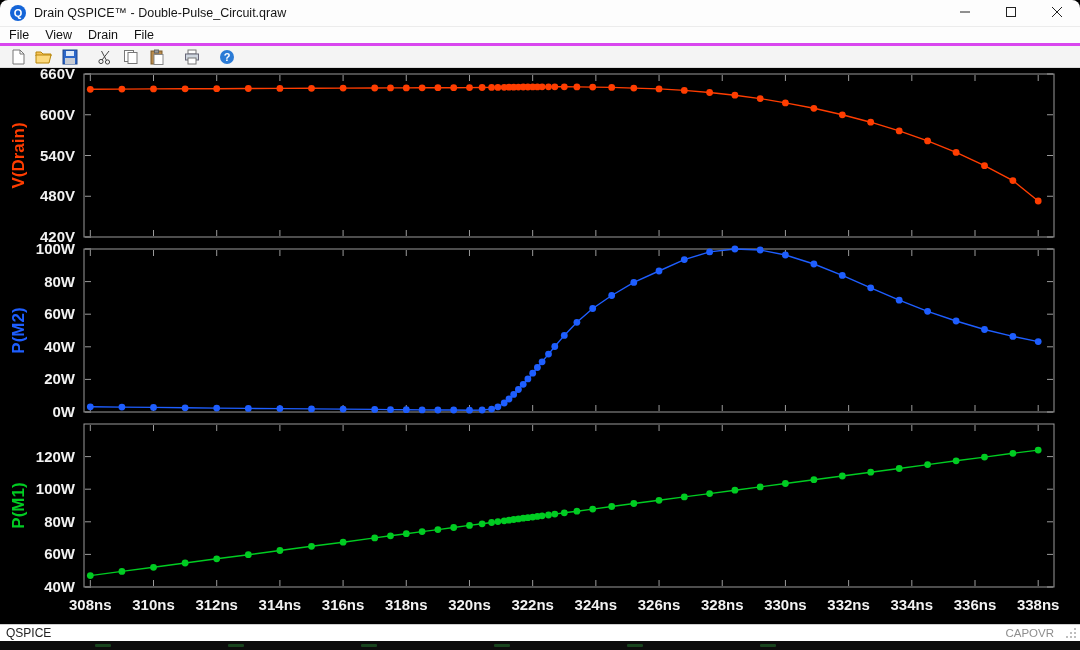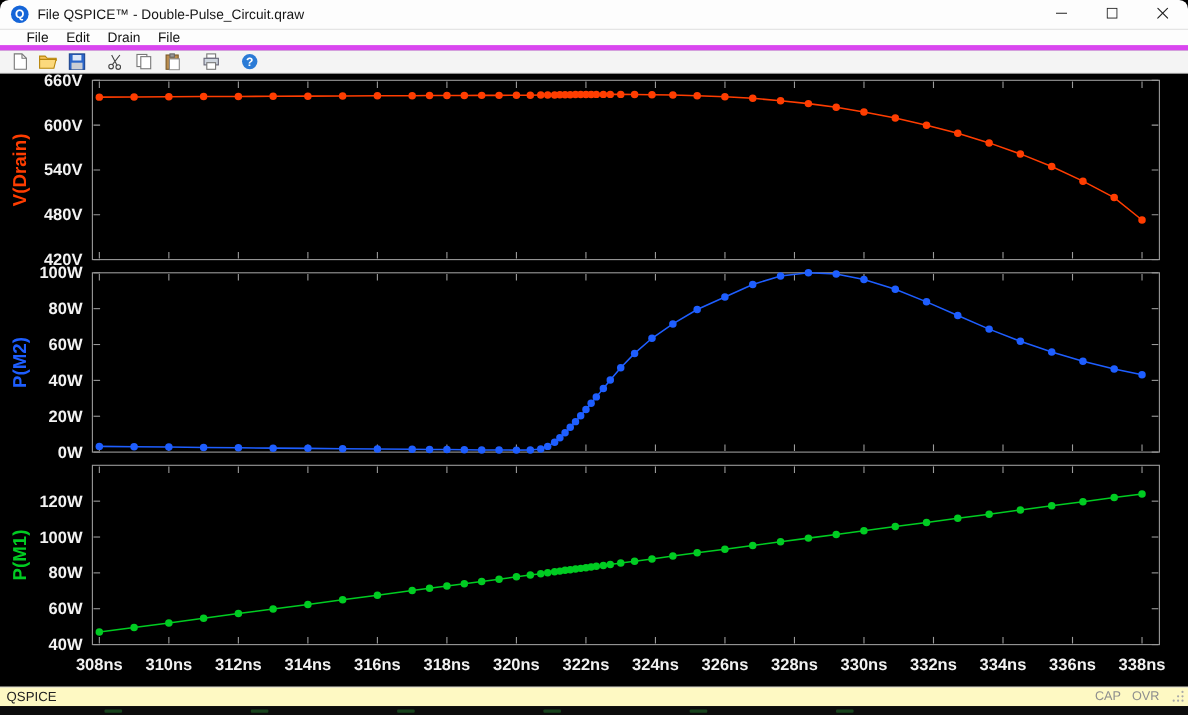--- a/index.html
+++ b/index.html
@@ -43,7 +43,7 @@
     <div class="app-icon">
         <span>Q</span>
       </div>
-    <div class="title">File QSPICE™ - Double-Pulse_Circuit.qraw</div>
+    <div class="title">Drain QSPICE™ - Double-Pulse_Circuit.qraw</div>
     <div class="win-controls">
         <button class="win-btn">
           <span><svg width="10" height="10">

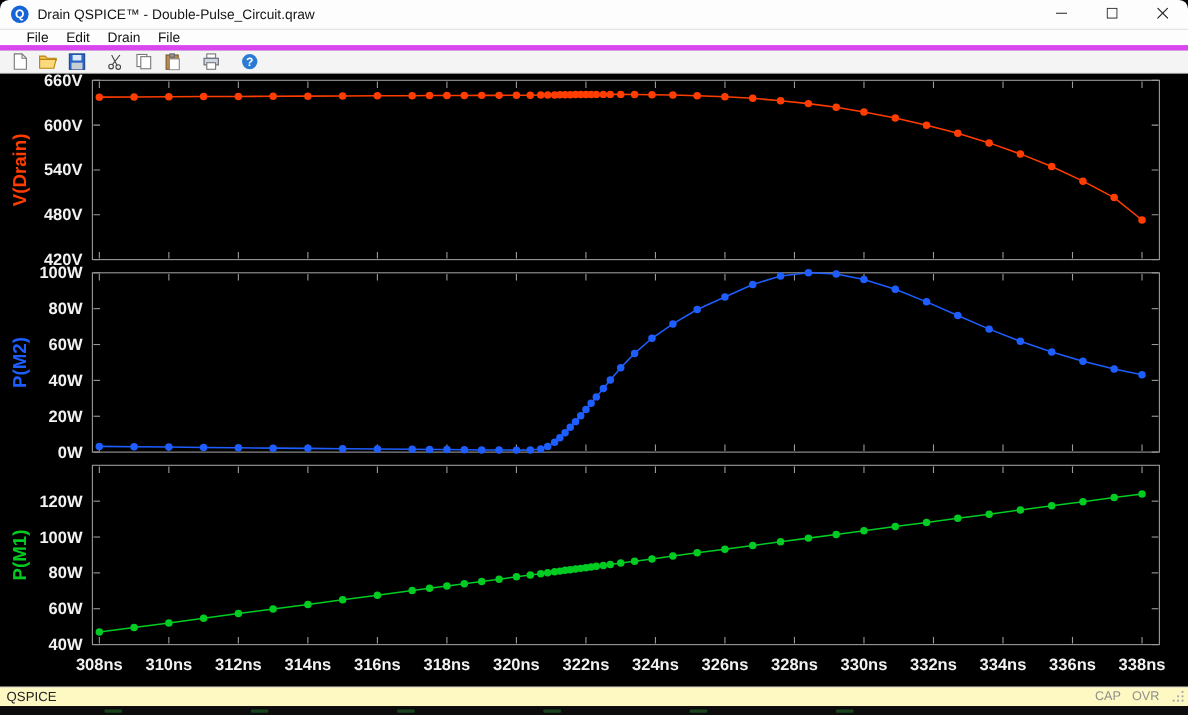--- a/index.html
+++ b/index.html
@@ -12,7 +12,7 @@
   .win-controls { display:flex; height:100%; }
   .win-btn { width:46px; height:100%; display:flex; align-items:center; justify-content:center; border:none; background:transparent; cursor:pointer; }
 
-  .menubar { height:20px; background:#fdfdfd; display:flex; align-items:stretch; font-size:12.5px; color:#111; padding-left:16px; border-bottom:5px solid #d946ef; }
+  .menubar { height:20px; background:#fdfdfd; display:flex; align-items:stretch; font-size:12.5px; color:#111; padding-left:1px; border-bottom:3px solid #d946ef; }
   .menu-item { padding:0 8px; display:flex; align-items:center; cursor:default; }
 
   .toolbar { height:23px; background:#f4f4f4; display:flex; align-items:center; padding-left:6px; gap:2px; border-bottom:1px solid #dcdcdc; }

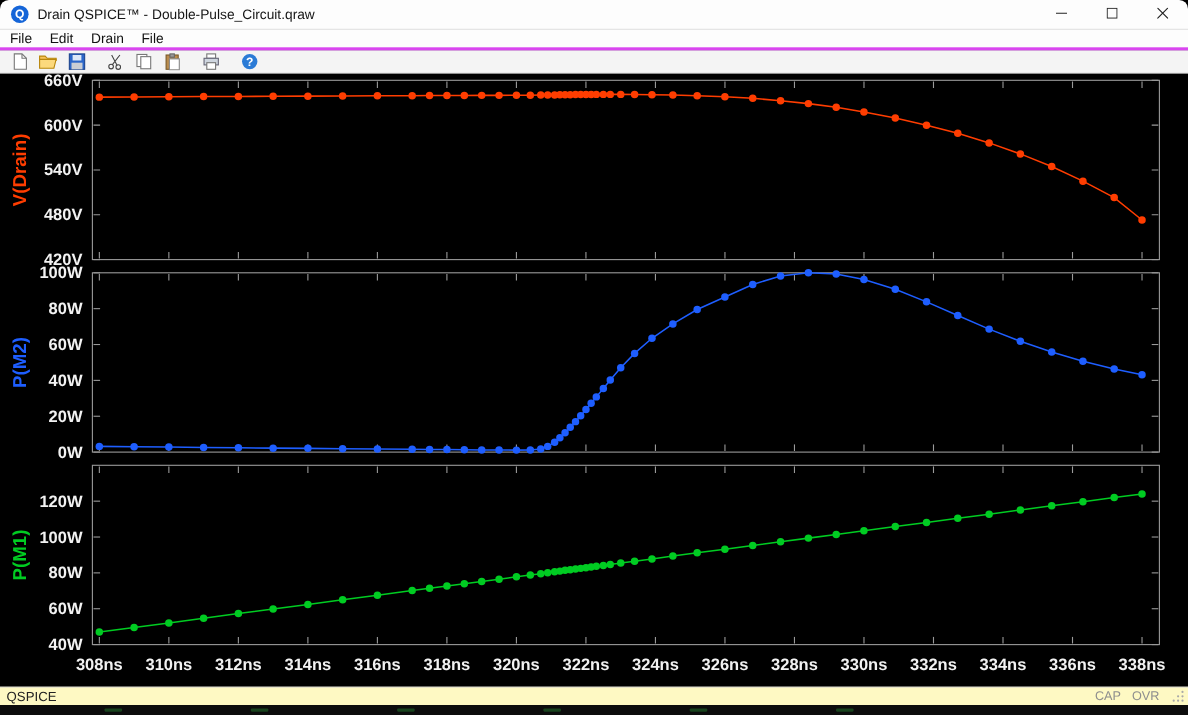--- a/index.html
+++ b/index.html
@@ -65,7 +65,7 @@
 
   <div class="menubar">
       <div class="menu-item">File</div>
-      <div class="menu-item">Edit</div>
+      <div class="menu-item">View</div>
       <div class="menu-item">Drain</div>
       <div class="menu-item">File</div>
     </div>

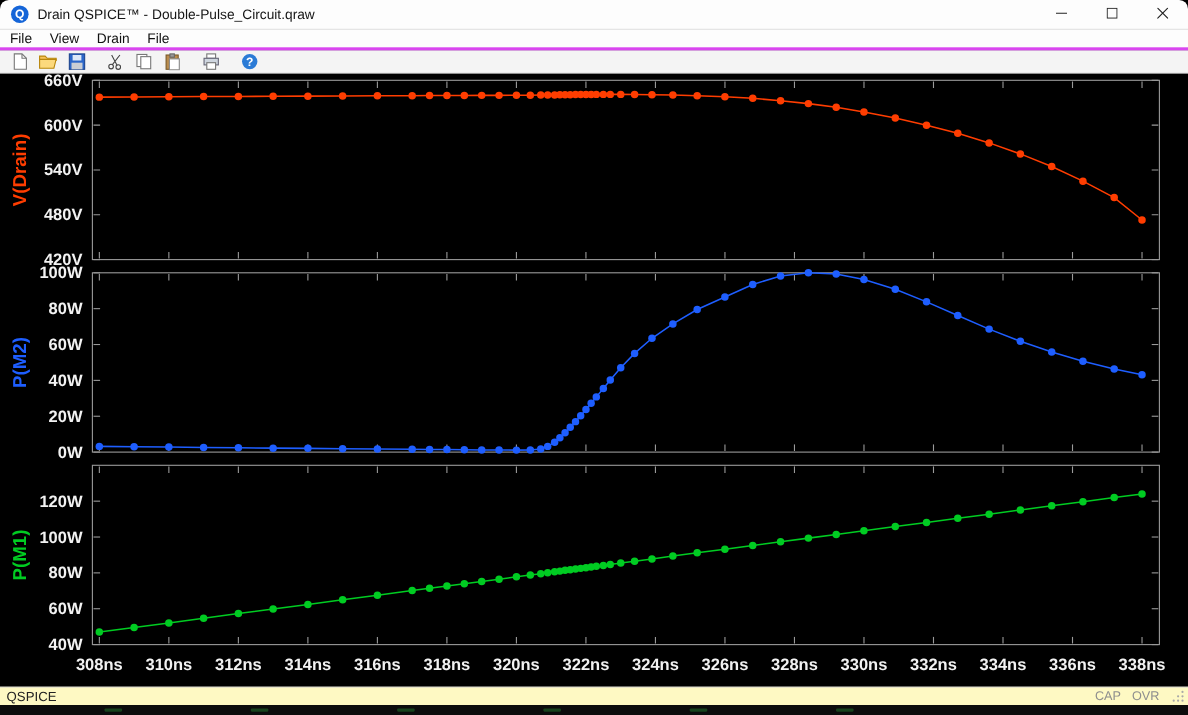--- a/index.html
+++ b/index.html
@@ -24,7 +24,7 @@
   svg text.tick   { fill:#f2f2f2; font-family:"Liberation Sans",sans-serif; font-size:15px; font-weight:700; }
   svg text.ylabel { font-family:"Liberation Sans",sans-serif; font-size:17px; font-weight:700; }
 
-  .statusbar { height:18px; background:#fef9c3; border-top:1px solid #cfcfcf; display:flex; align-items:center; font-size:12px; color:#222; padding:0 2px 0 6px; }
+  .statusbar { height:18px; background:#ffffff; border-top:1px solid #cfcfcf; display:flex; align-items:center; font-size:12px; color:#222; padding:0 2px 0 6px; }
   .status-right { margin-left:auto; display:flex; gap:10px; color:#8e8e8e; font-size:11.5px; padding-right:10px; }
   .grip { width:14px; height:14px; display:flex; align-items:flex-end; }
 

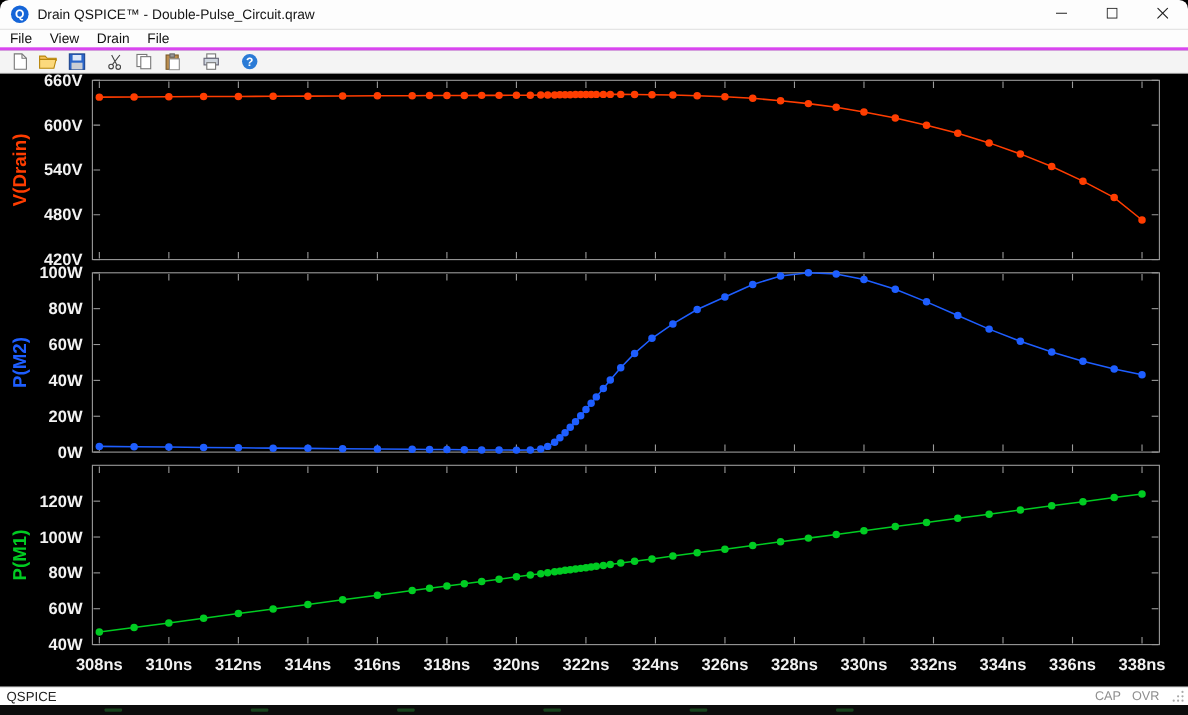--- a/index.html
+++ b/index.html
@@ -25,7 +25,7 @@
   svg text.ylabel { font-family:"Liberation Sans",sans-serif; font-size:17px; font-weight:700; }
 
   .statusbar { height:18px; background:#ffffff; border-top:1px solid #cfcfcf; display:flex; align-items:center; font-size:12px; color:#222; padding:0 2px 0 6px; }
-  .status-right { margin-left:auto; display:flex; gap:10px; color:#8e8e8e; font-size:11.5px; padding-right:10px; }
+  .status-right { margin-left:auto; display:flex; gap:0; color:#8e8e8e; font-size:11.5px; padding-right:10px; }
   .grip { width:14px; height:14px; display:flex; align-items:flex-end; }
 
   .sliver { height:9px; background:#0c0c0c; position:relative; }

